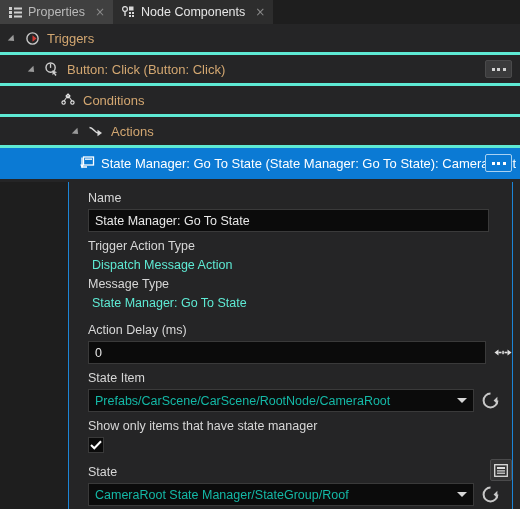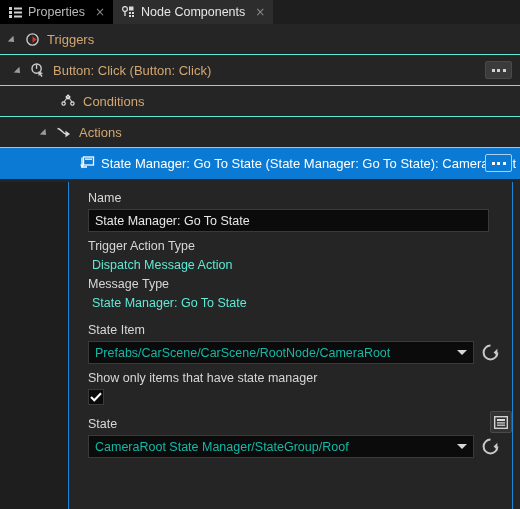--- a/index.html
+++ b/index.html
@@ -34,7 +34,7 @@
     position: relative;
     cursor: pointer;
   }
-  .tab.inactive { background: #000000; color: #b9b9b9; }
+  .tab.inactive { background: #404040; color: #b9b9b9; }
   .tab.active {
     background: #2d2d2d;
     color: #e6e6e6;

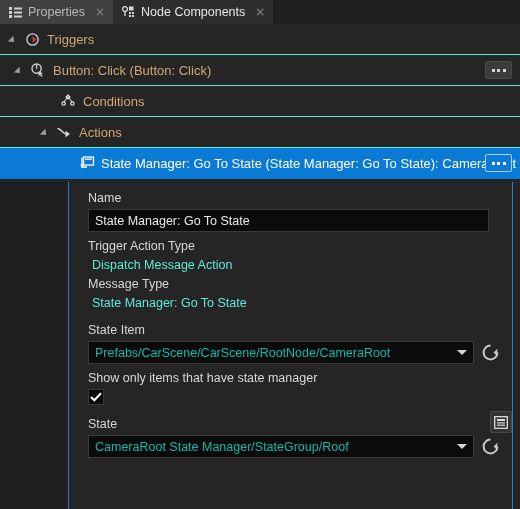--- a/index.html
+++ b/index.html
@@ -66,7 +66,7 @@
     height: 31px;
     display: flex; align-items: center;
     background: #252526;
-    border-bottom: 1px solid #5eead4;
+    border-bottom: 3px solid #5eead4;
     font-size: 13px;
     cursor: pointer;
   }

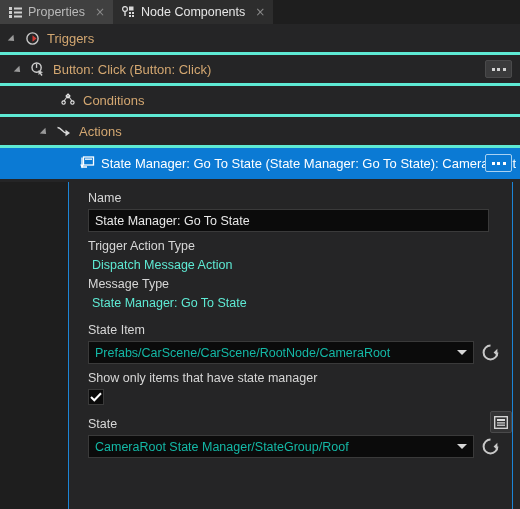--- a/index.html
+++ b/index.html
@@ -279,7 +279,7 @@
       <span class="trow-label">Triggers</span>
     </div>
 
-    <div class="trow" style="padding-left:16px;">
+    <div class="trow" style="padding-left:30px;">
       <span class="twist"></span>
       <span class="trow-ico">
         <svg width="16" height="16" viewBox="0 0 16 16">

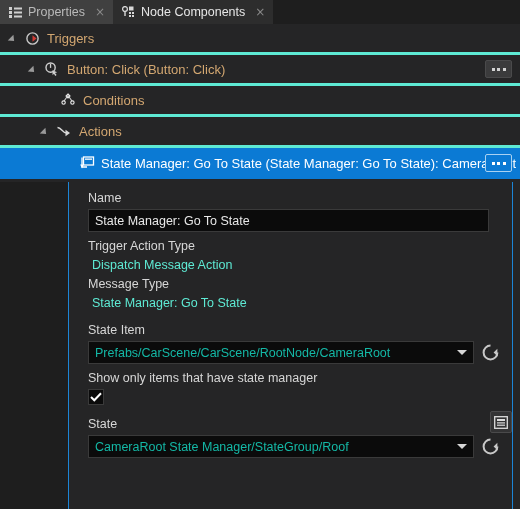--- a/index.html
+++ b/index.html
@@ -309,7 +309,7 @@
       <span class="trow-label">Conditions</span>
     </div>
 
-    <div class="trow" style="padding-left:42px;">
+    <div class="trow" style="padding-left:74px;">
       <span class="twist"></span>
       <span class="trow-ico">
         <svg width="16" height="14" viewBox="0 0 16 14">

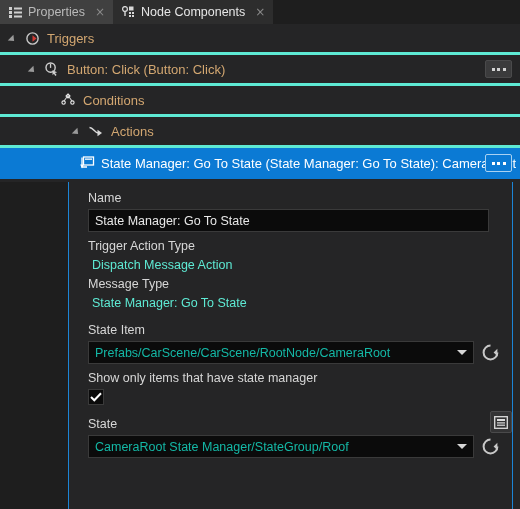--- a/index.html
+++ b/index.html
@@ -360,6 +360,21 @@
       <div class="fvalue-readonly">State Manager: Go To State</div>
     </div>
 
+    <div class="fgroup">
+      <div class="flabel">Action Delay (ms)</div>
+      <div class="row-inline">
+        <div class="input">0</div>
+        <span class="spinner-ico">
+          <svg width="18" height="11" viewBox="0 0 18 11">
+            <path d="M0.5 5.5 L4.5 2.5 L4.5 8.5 Z" fill="#e0e0e0"></path>
+            <path d="M17.5 5.5 L13.5 2.5 L13.5 8.5 Z" fill="#e0e0e0"></path>
+            <rect x="4.5" y="4.7" width="3" height="1.6" fill="#e0e0e0"></rect>
+            <rect x="10.5" y="4.7" width="3" height="1.6" fill="#e0e0e0"></rect>
+            <rect x="8.3" y="3.8" width="1.5" height="3.4" fill="#e0e0e0"></rect>
+          </svg>
+        </span>
+      </div>
+    </div>
 
     <div class="fgroup">
       <div class="flabel">State Item</div>

